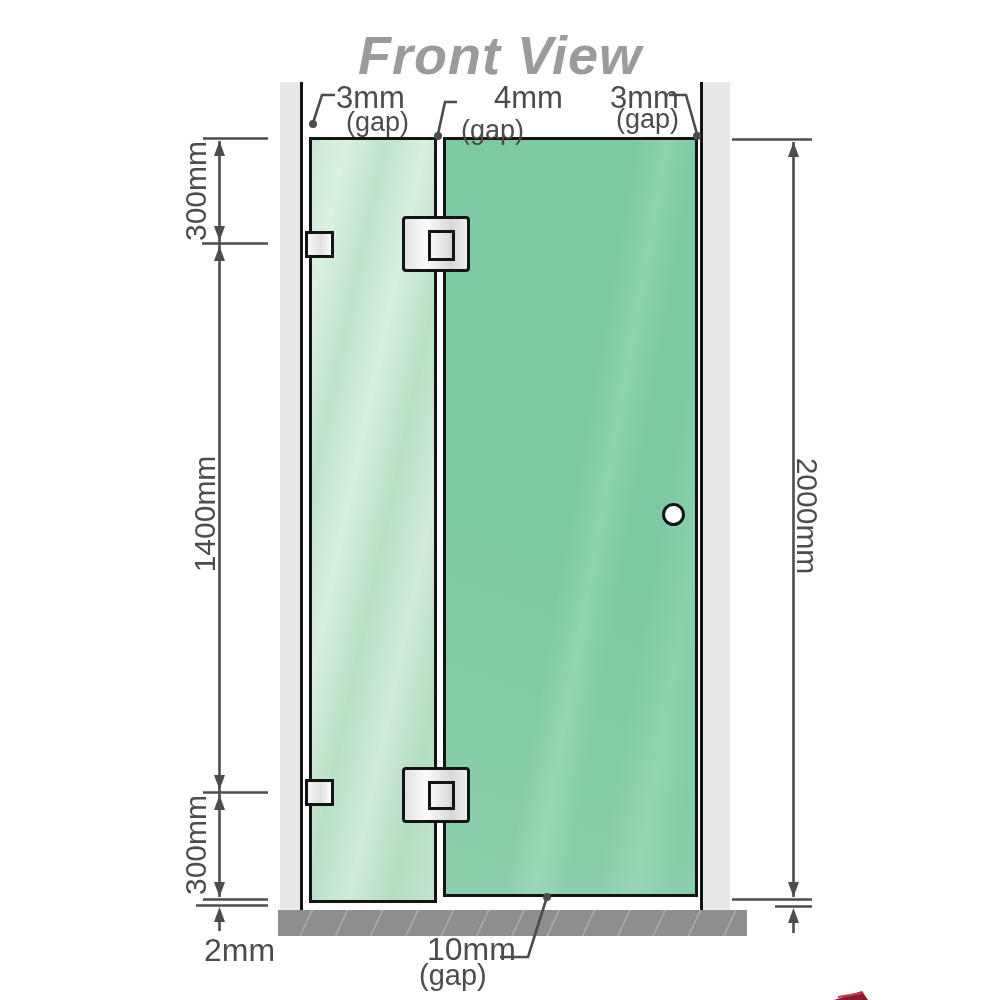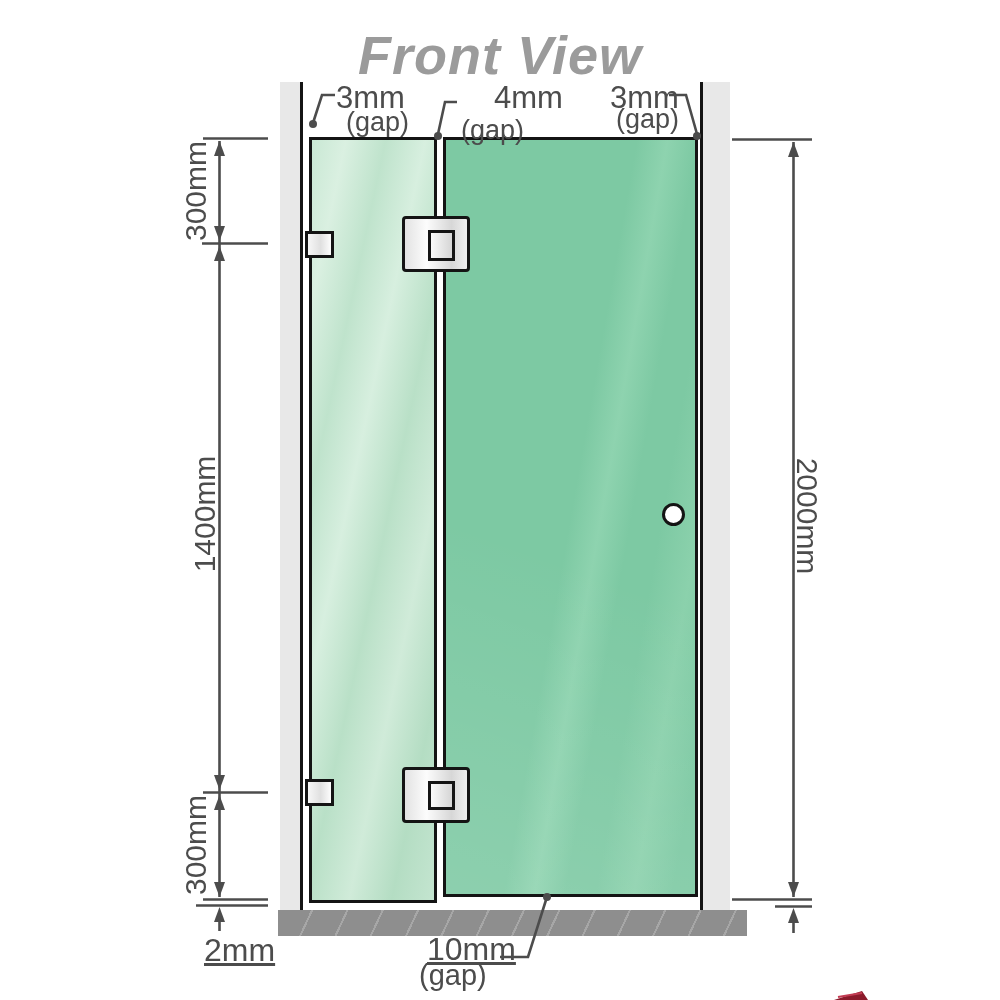--- a/index.html
+++ b/index.html
@@ -54,7 +54,7 @@
     border:3px solid var(--ink);border-radius:50%;background:#fff;
   }
   .lbl{color:var(--dim);line-height:1;white-space:nowrap;}
-  .fs31{font-size:31px;} .fs27{font-size:27px;} .fs32{font-size:32px;text-decoration:underline;} .fs29{font-size:29px;}
+  .fs31{font-size:31px;} .fs27{font-size:27px;} .fs32{font-size:32px;} .fs29{font-size:29px;}
   .vlabel{
     color:var(--dim);font-size:30px;line-height:1;white-space:nowrap;
     transform:translate(-50%,-50%) rotate(-90deg);

